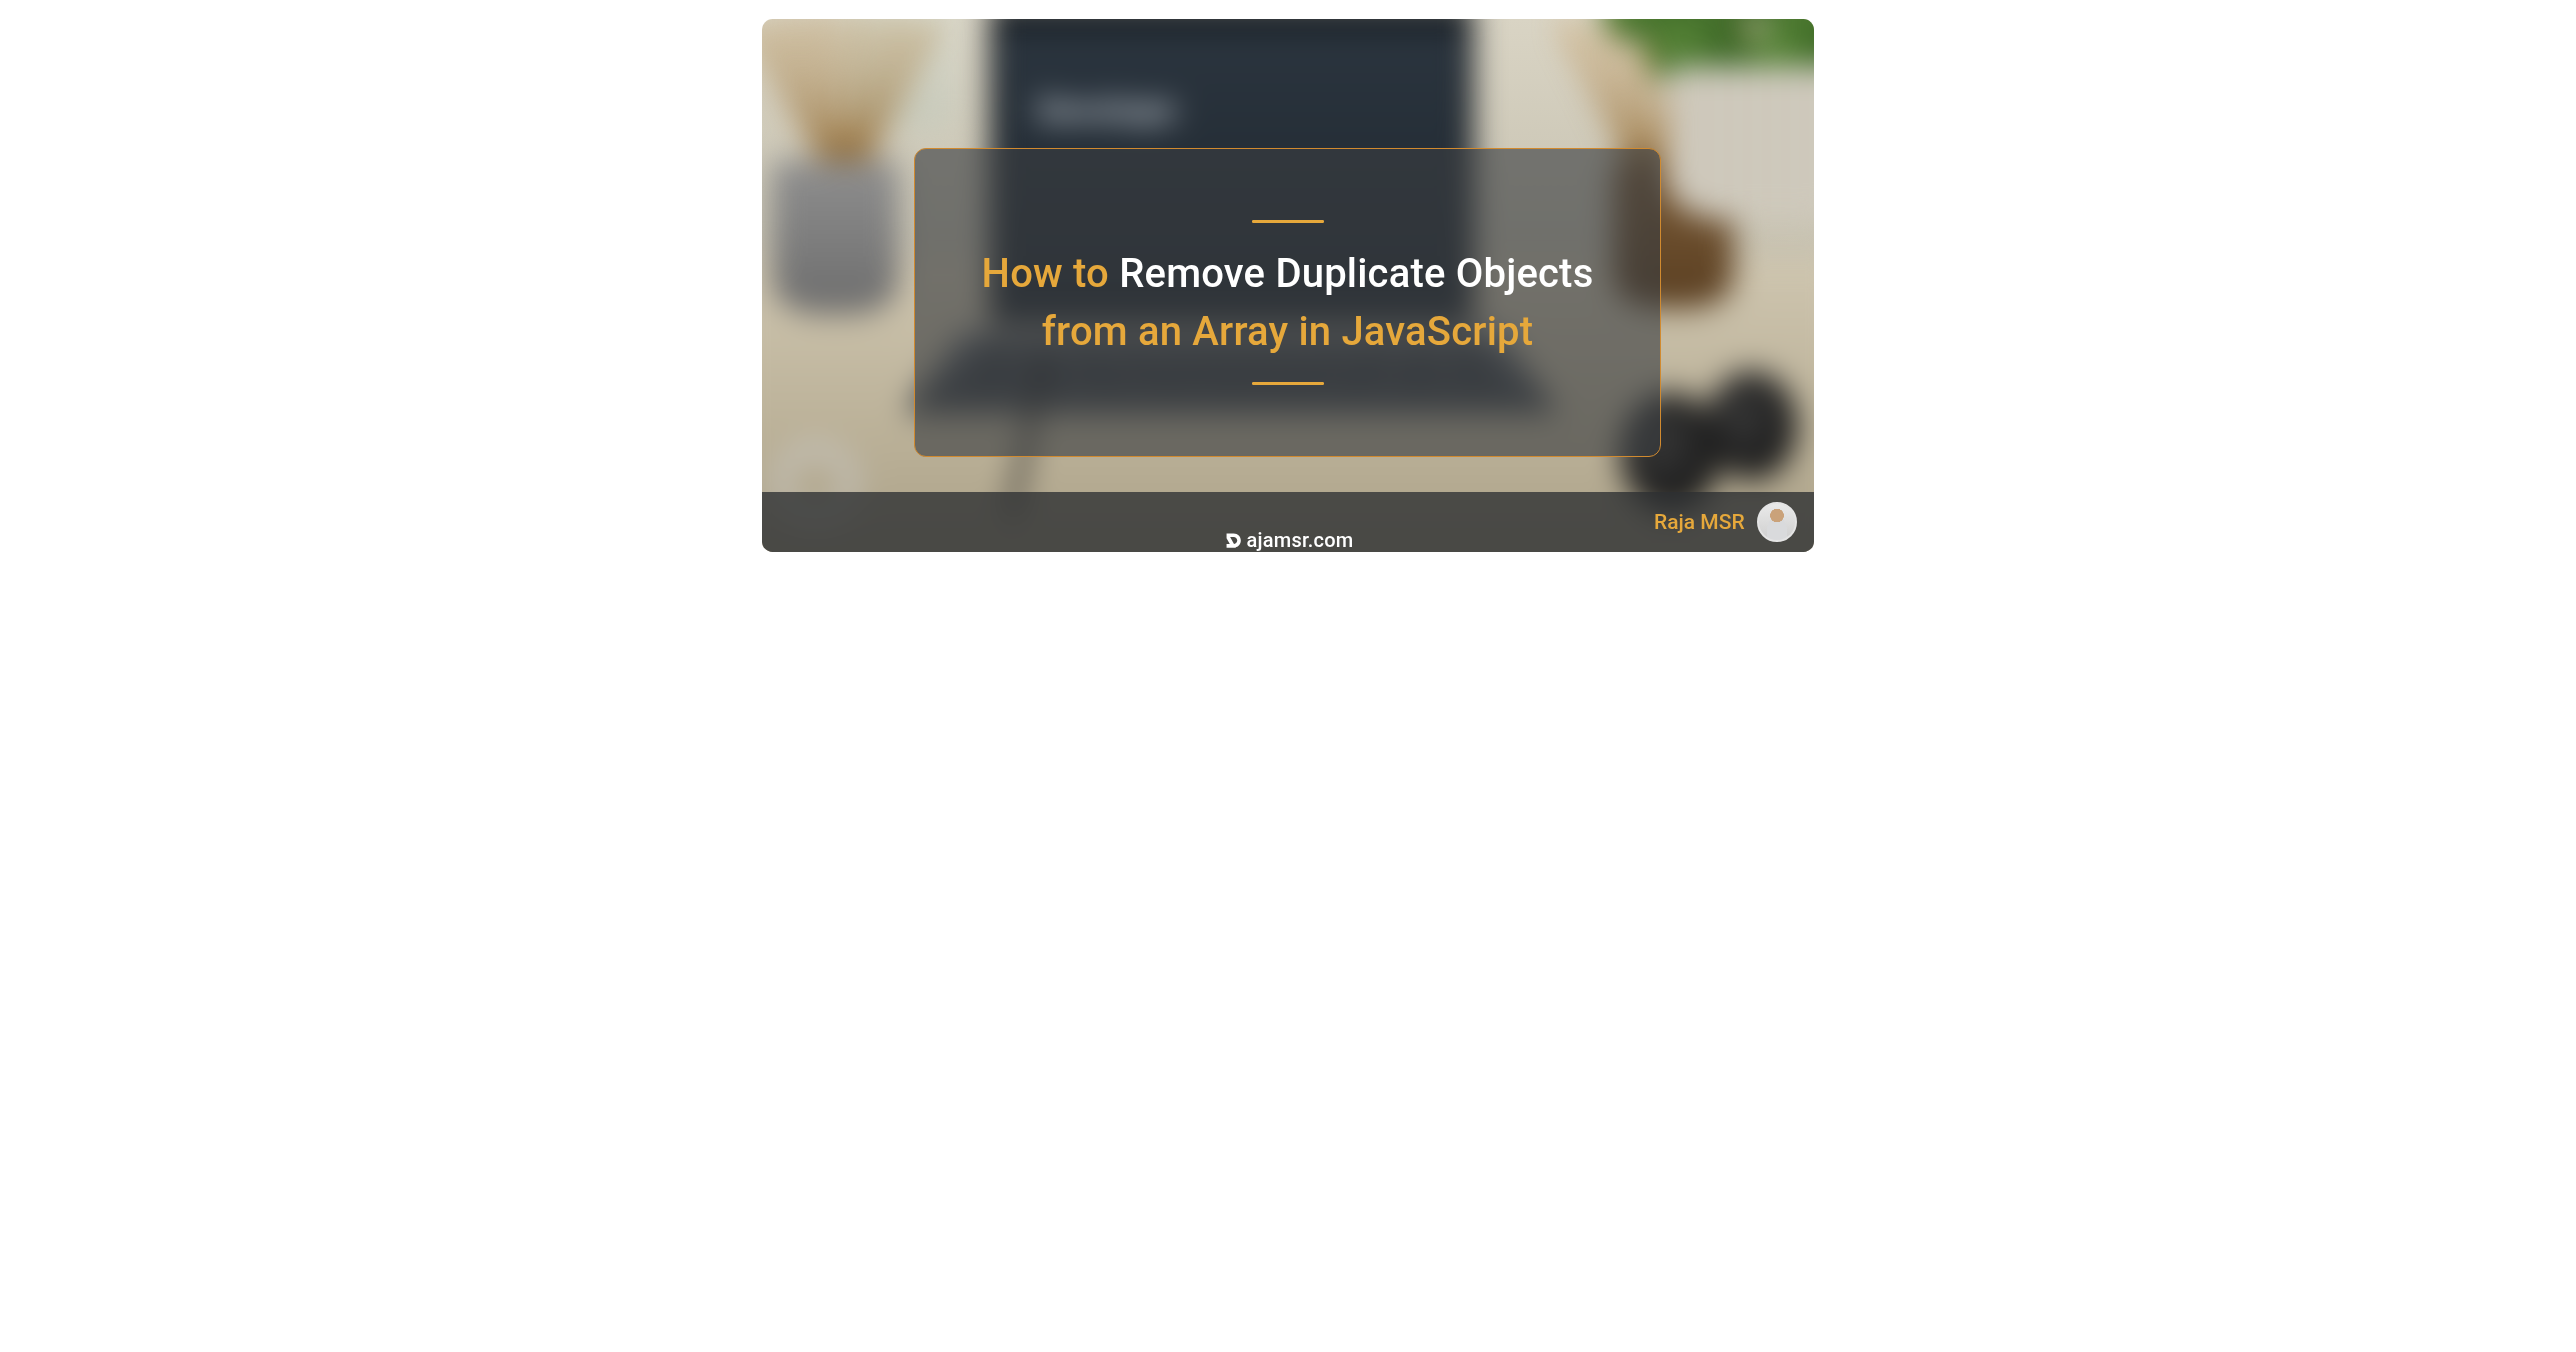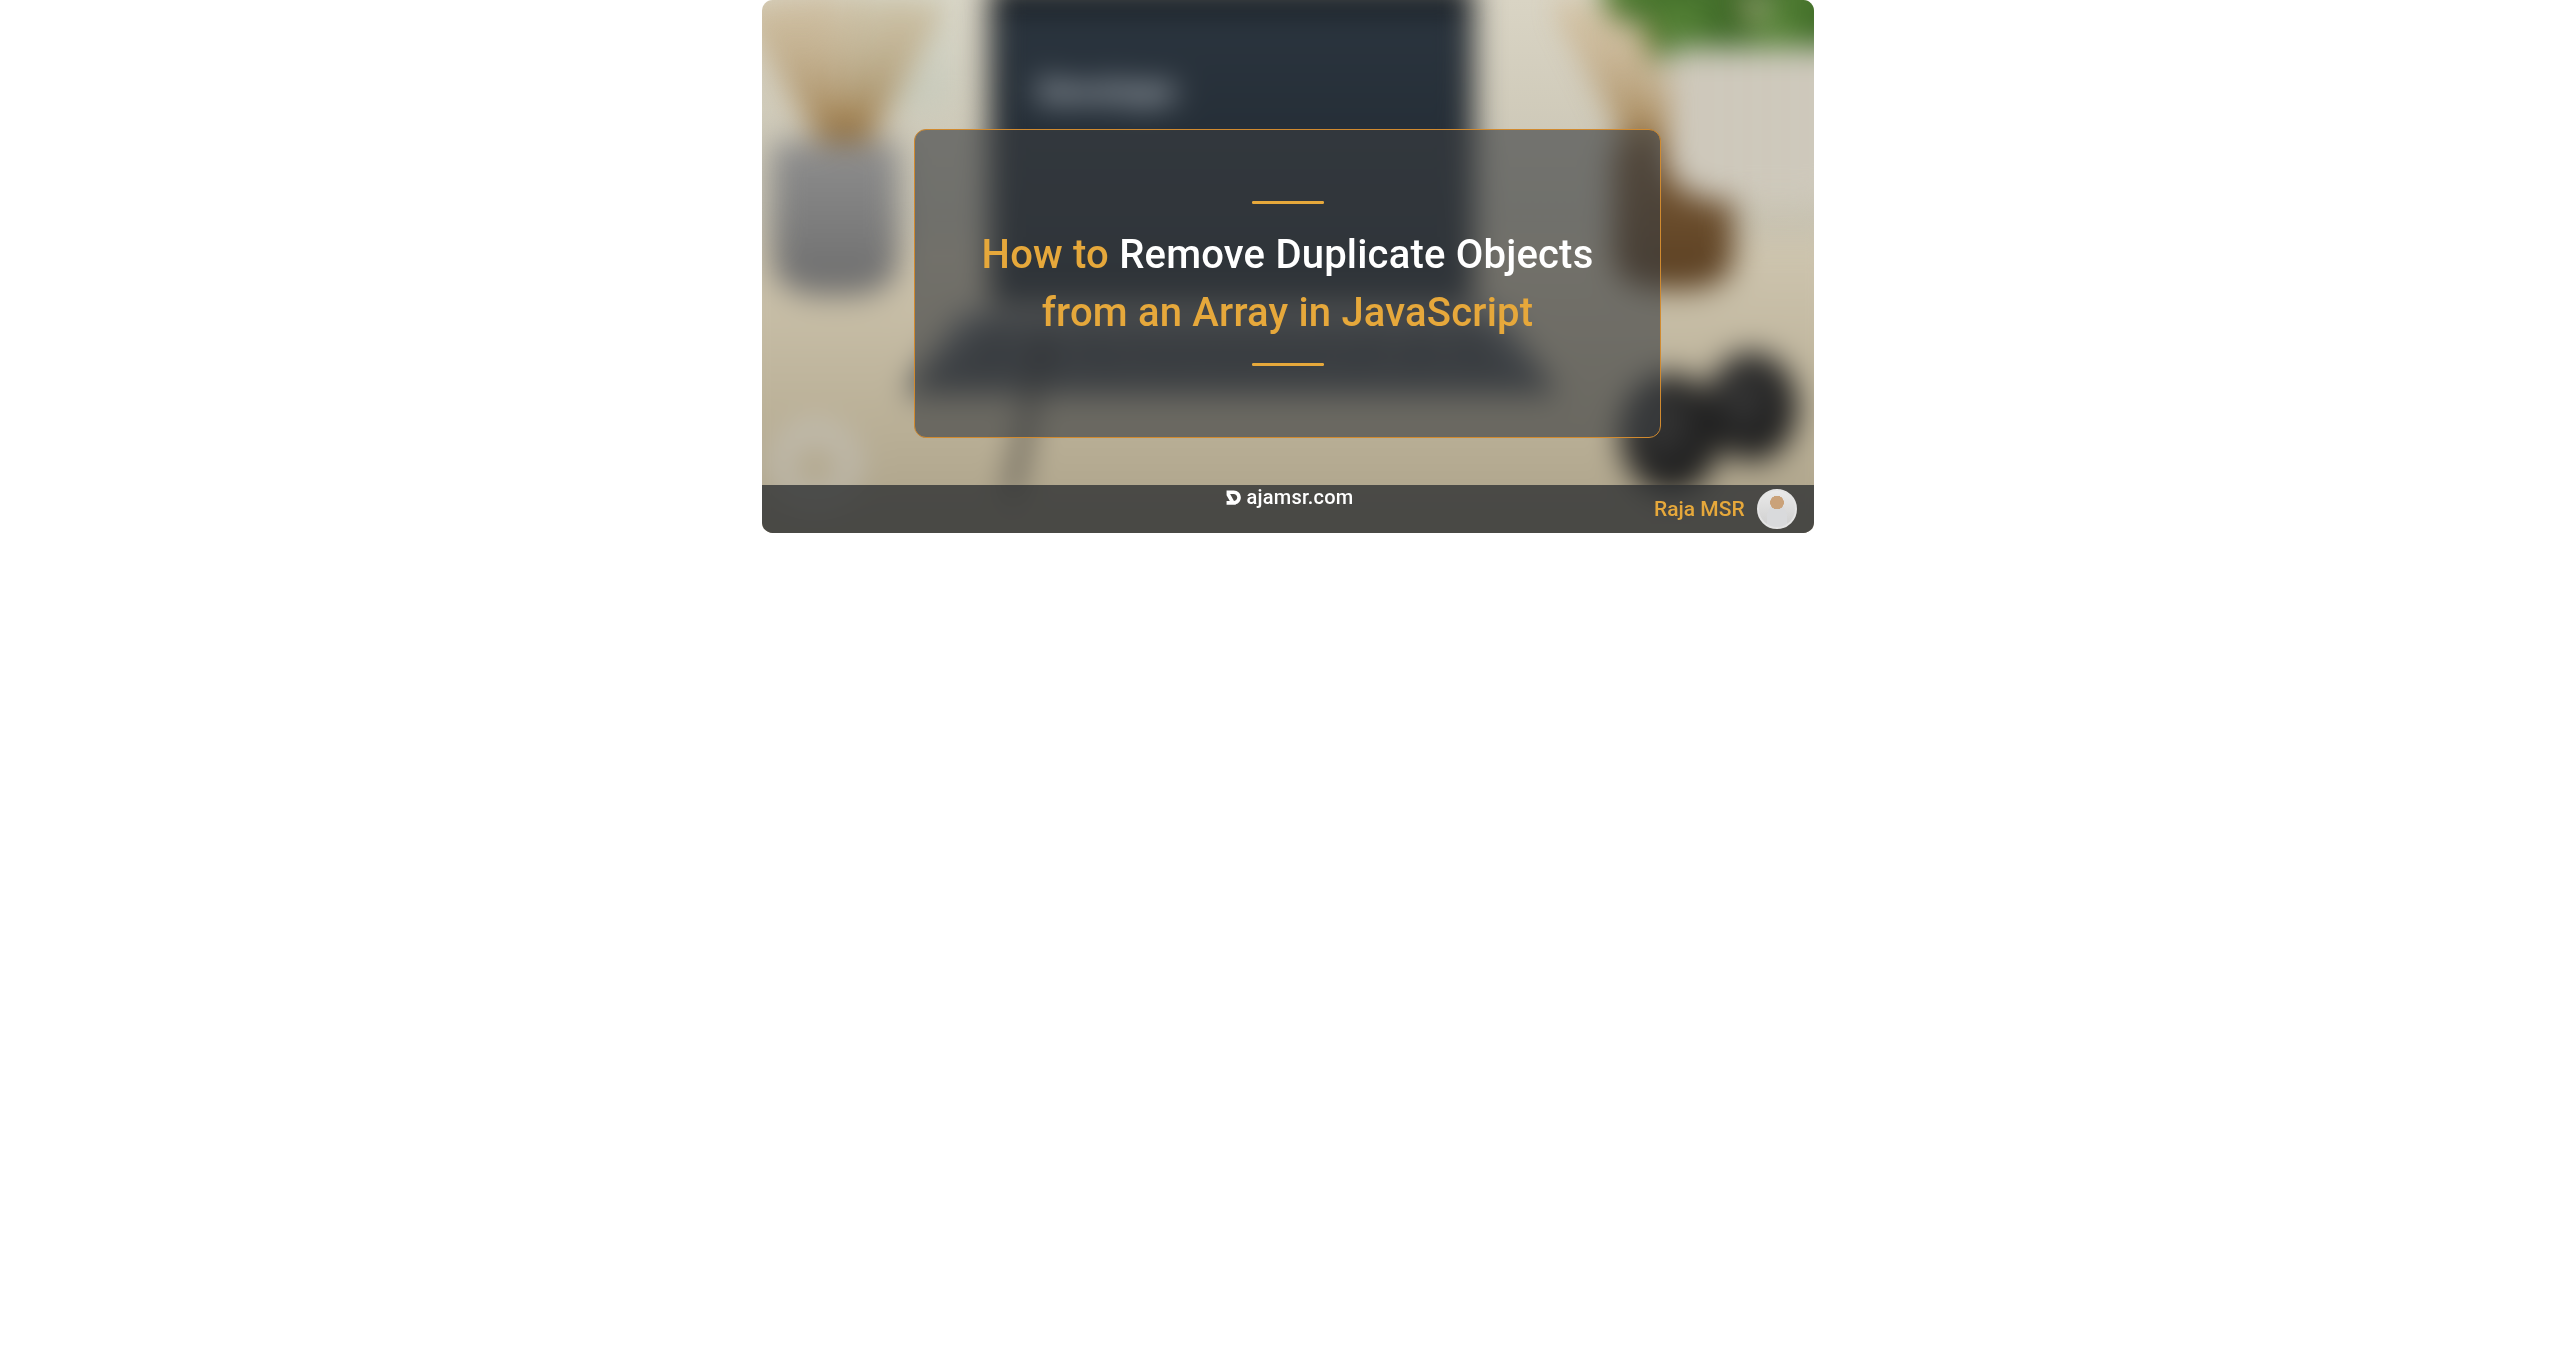--- a/index.html
+++ b/index.html
@@ -248,7 +248,7 @@
   }
 
   
-  .stage { border-radius: 10.7px; }
+  .stage { border-radius: 10.7px; margin-top: 19px; }
 </style>
 </head>
 <body>

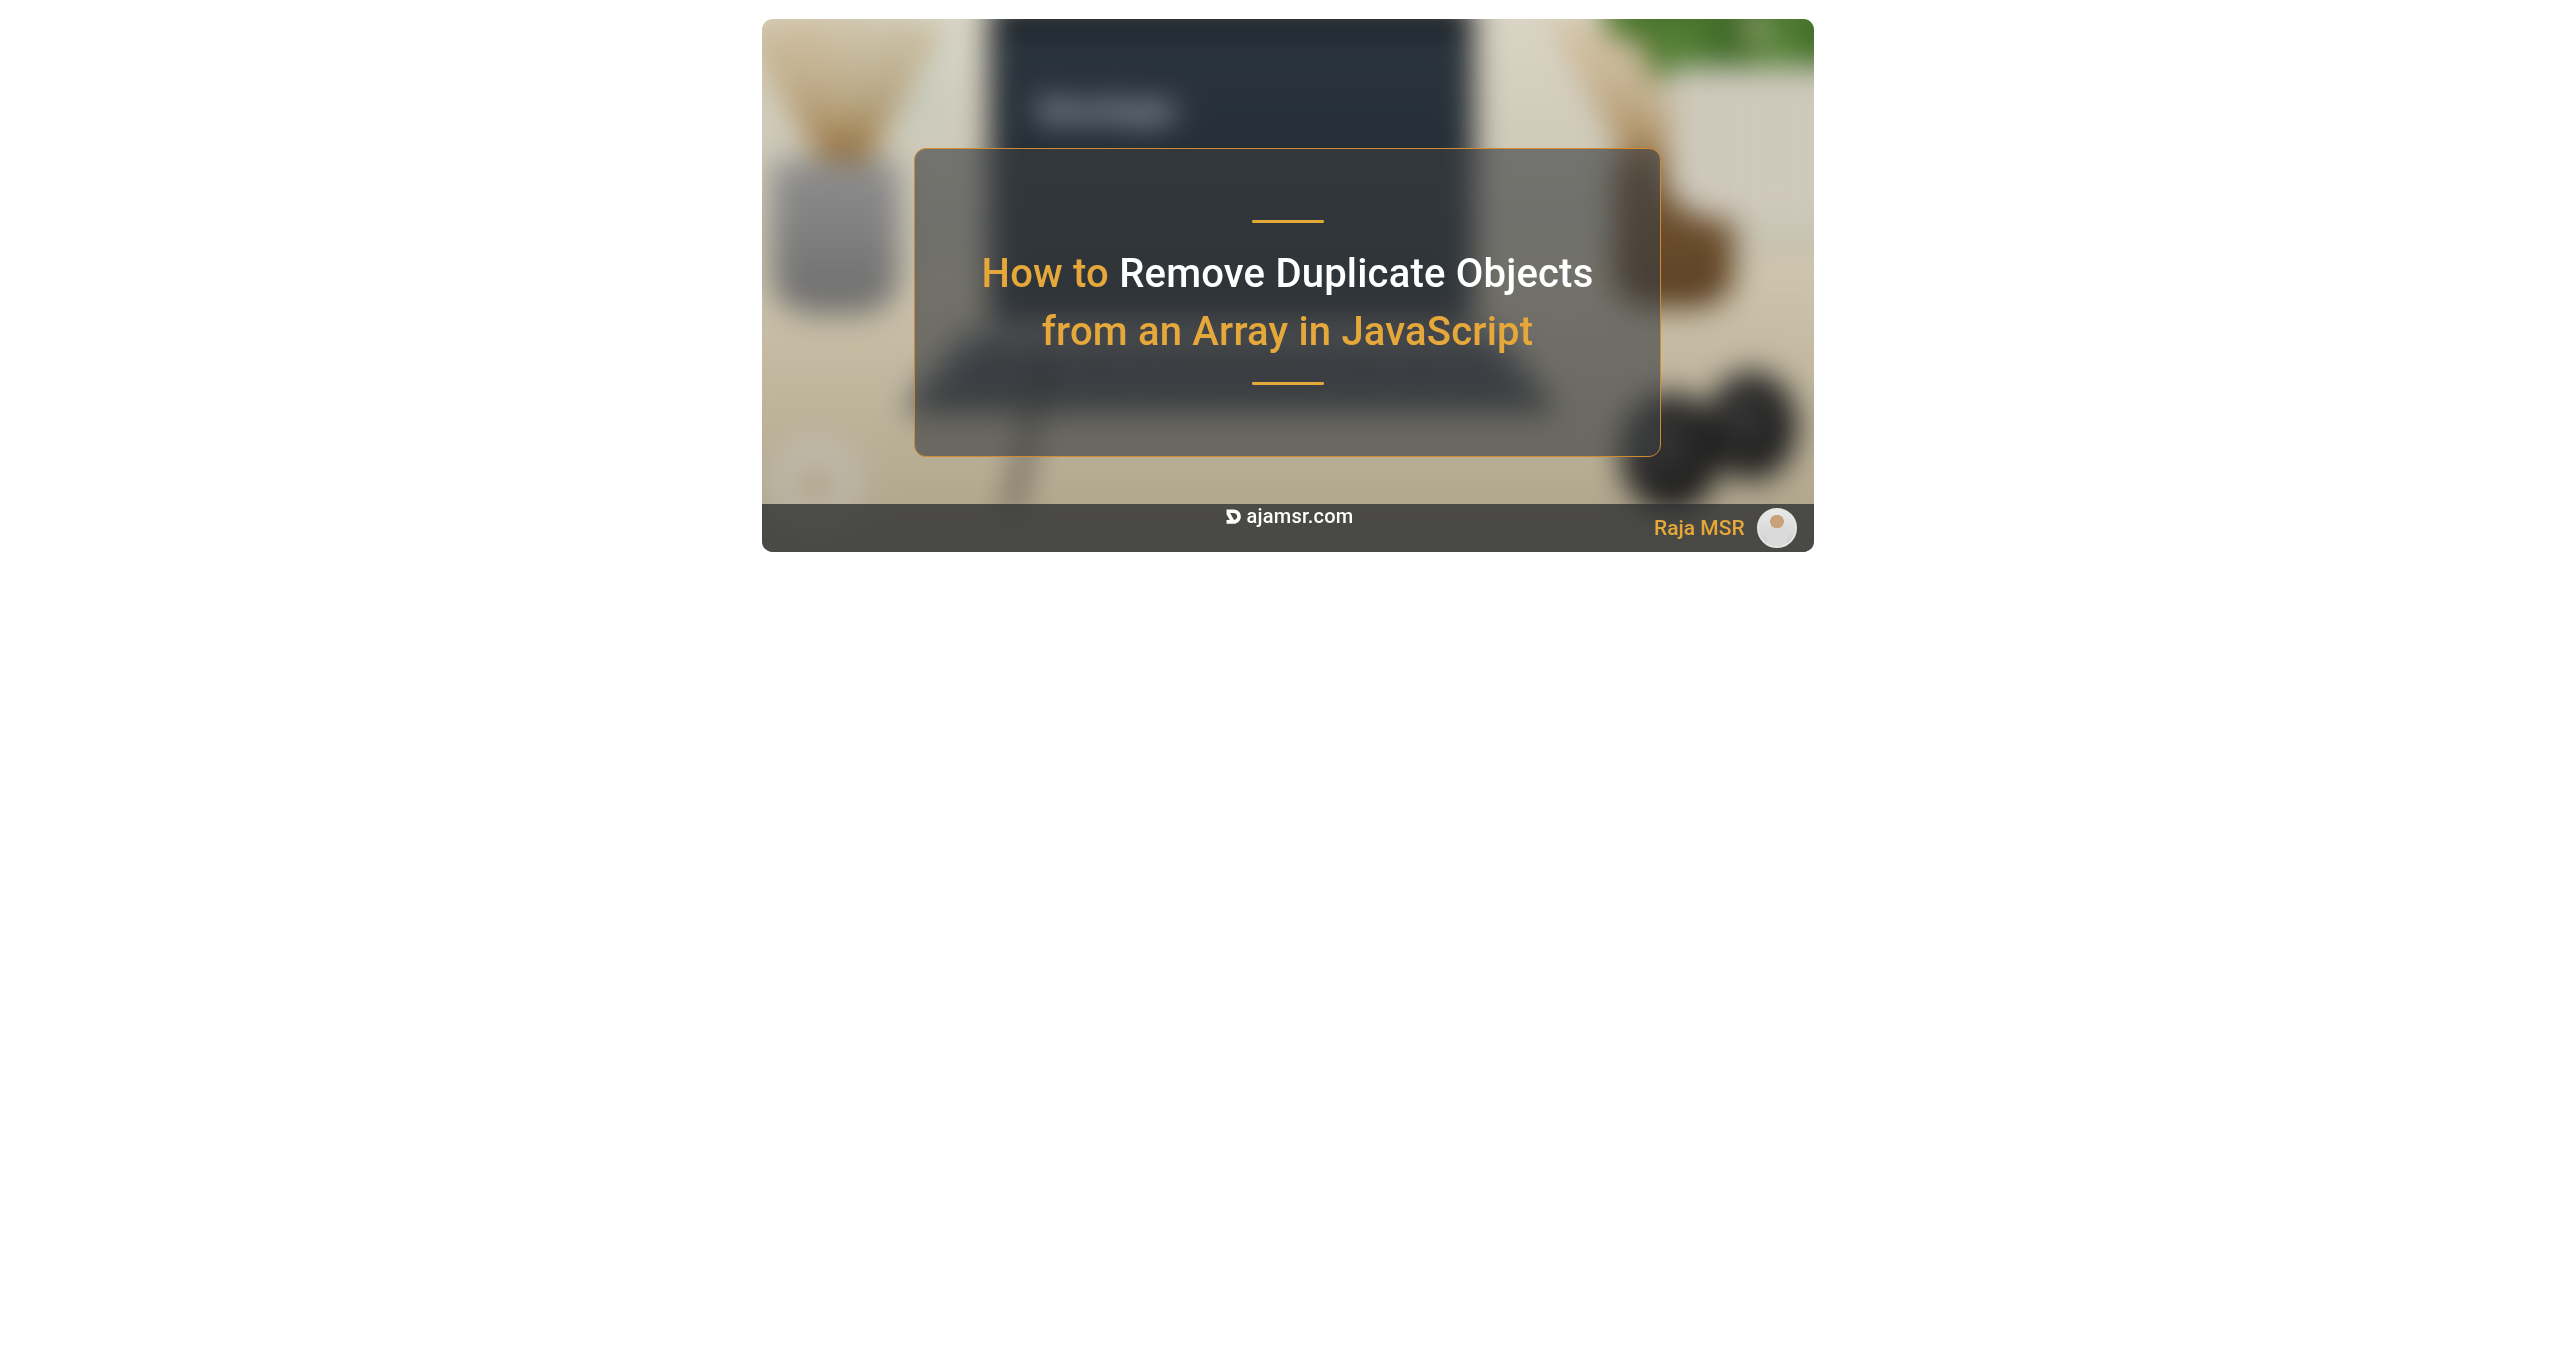--- a/index.html
+++ b/index.html
@@ -203,10 +203,10 @@
   .footer-bar {
     position: absolute;
     left: 0; right: 0; bottom: 0;
-    height: 48px;
+    height: 60px;
     background: rgba(45,48,50,0.78);
     display: flex;
-    align-items: flex-start;
+    align-items: flex-end;
     justify-content: center;
   }
   .brand {

